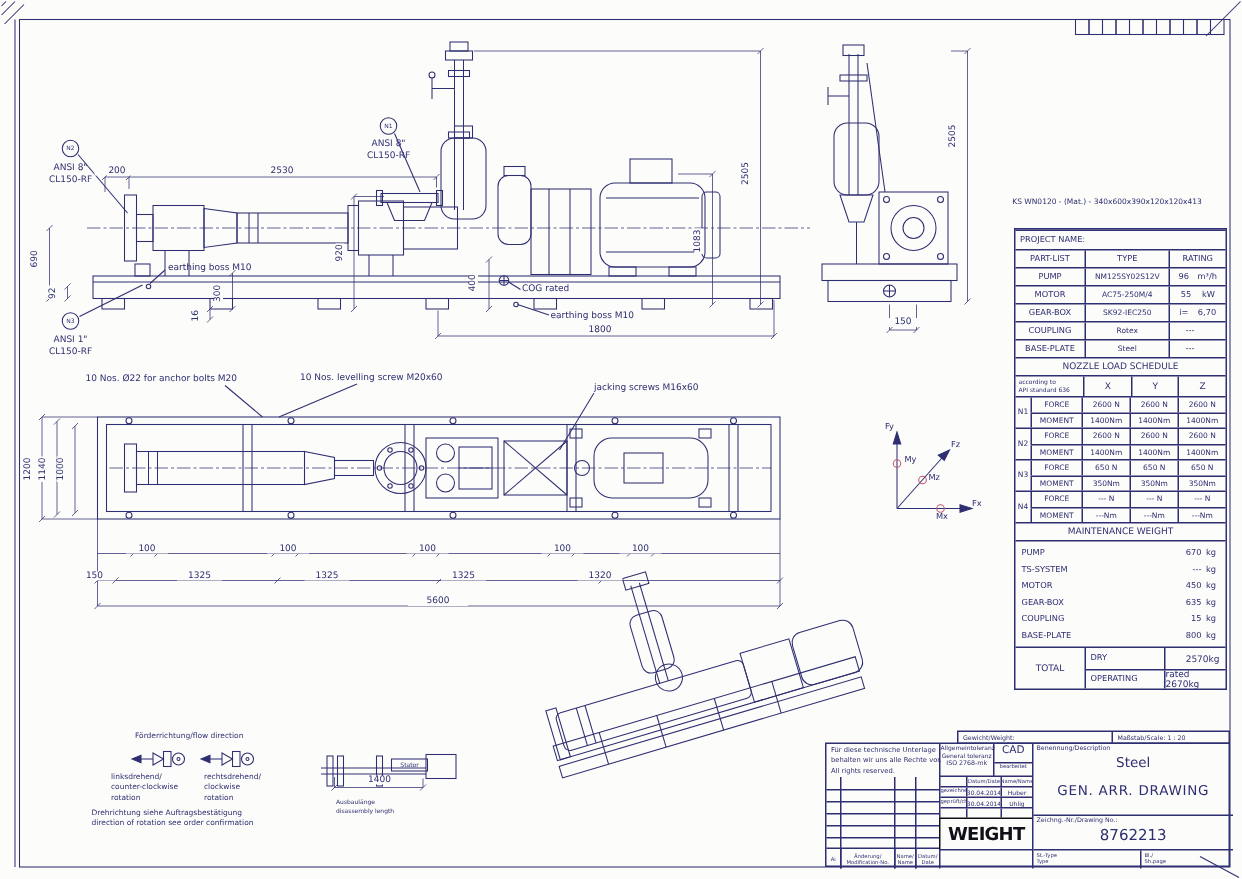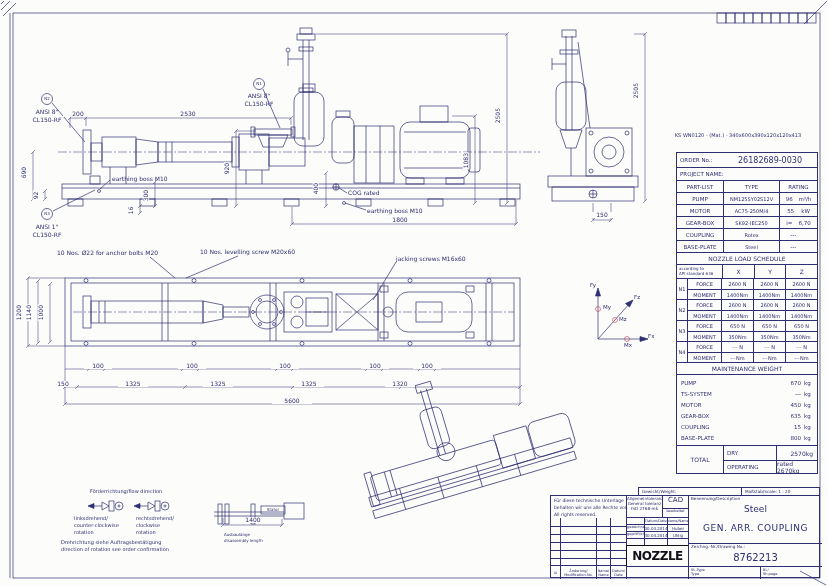--- a/index.html
+++ b/index.html
@@ -398,10 +398,6 @@
 <span class="t s5 c" style="left:656px;top:133px;width:164px">KS WN0120 - (Mat.) - 340x600x390x120x120x413</span>
 
 <div class="box" style="left:676px;top:152px;width:142px">
-  <div class="fr" style="height:14px">
-    <div class="cl-l s55" style="width:46px">ORDER No.:</div>
-    <div class="cell s8" style="flex:1">26182689-0030</div>
-  </div>
   <div class="fr bt" style="height:13px">
     <div class="cl-l s55">PROJECT NAME:</div>
   </div>

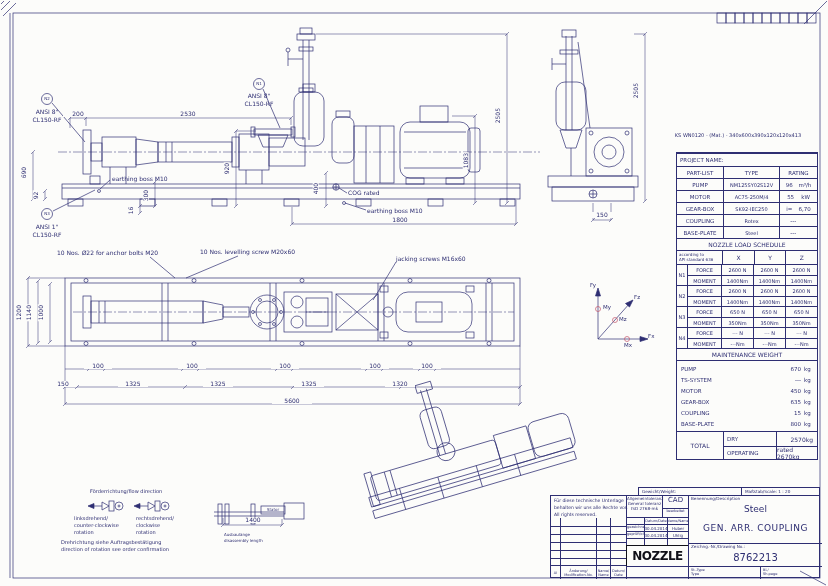--- a/index.html
+++ b/index.html
@@ -649,7 +649,7 @@
   <div class="abs bl" style="left:137px;top:0;width:133px;height:83px">
     <span class="t s42" style="left:2px;top:1px">Benennung/Description</span>
     <div class="t s9 c" style="left:0;top:9px;width:133px">Steel</div>
-    <div class="t s9 c" style="left:0;top:28px;width:133px;letter-spacing:0.5px">GEN. ARR. COUPLING</div>
+    <div class="t s9 c" style="left:0;top:28px;width:133px;letter-spacing:0.5px">GEN. ARR. DRAWING</div>
     <div class="abs bt" style="left:0;top:47px;width:133px"></div>
     <span class="t s42" style="left:2px;top:49px">Zeichng.-Nr./Drawing No.:</span>
     <div class="t s10 c" style="left:0;top:57px;width:133px">8762213</div>

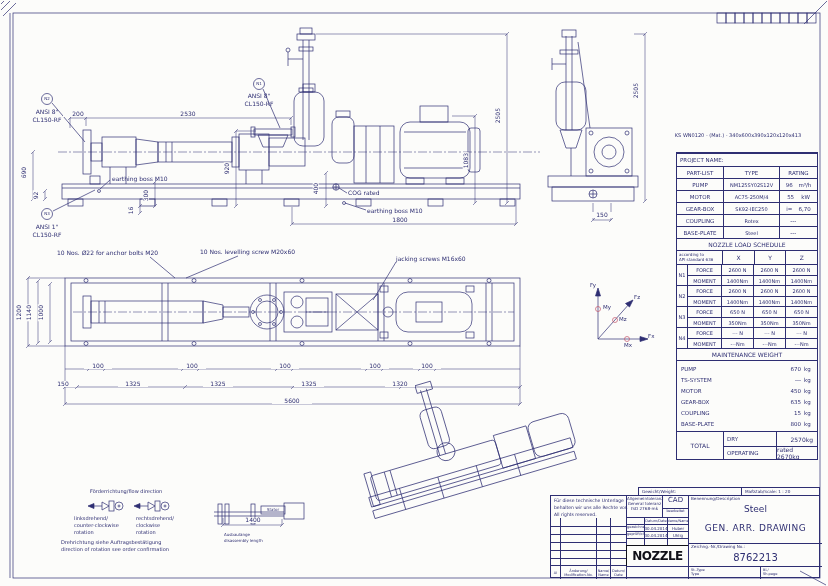--- a/index.html
+++ b/index.html
@@ -643,7 +643,7 @@
     </div>
   </div>
 
-  <div class="abs bl bt cell logo" style="left:75px;top:49px;width:62px;height:21px">NOZZLE</div>
+  <div class="abs bl bt cell logo" style="left:75px;top:49px;width:62px;height:21px">WEIGHT</div>
   <div class="abs bl bt" style="left:75px;top:70px;width:62px;height:13px"></div>
 
   <div class="abs bl" style="left:137px;top:0;width:133px;height:83px">

